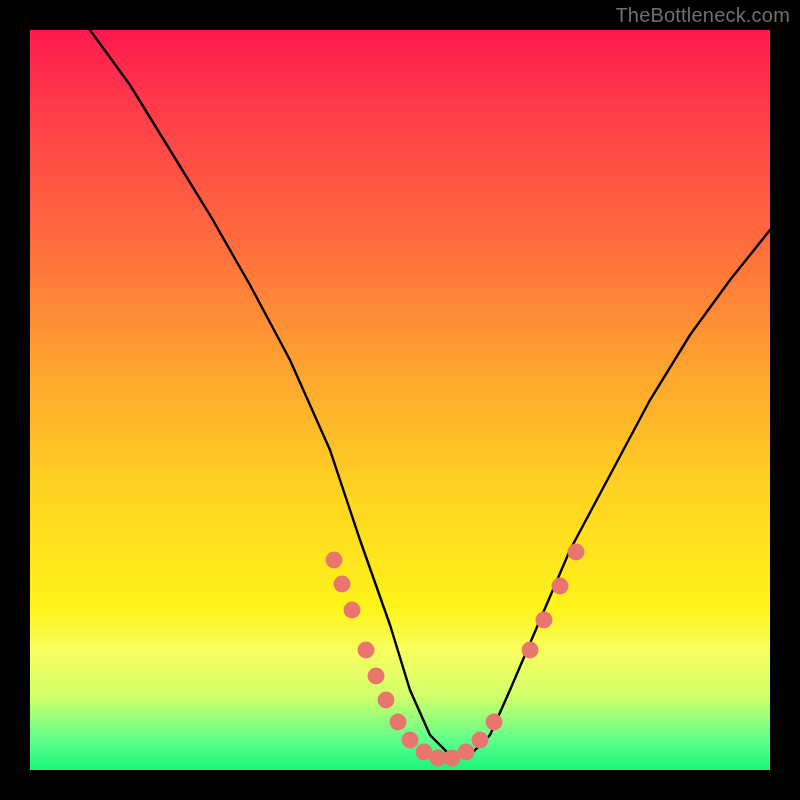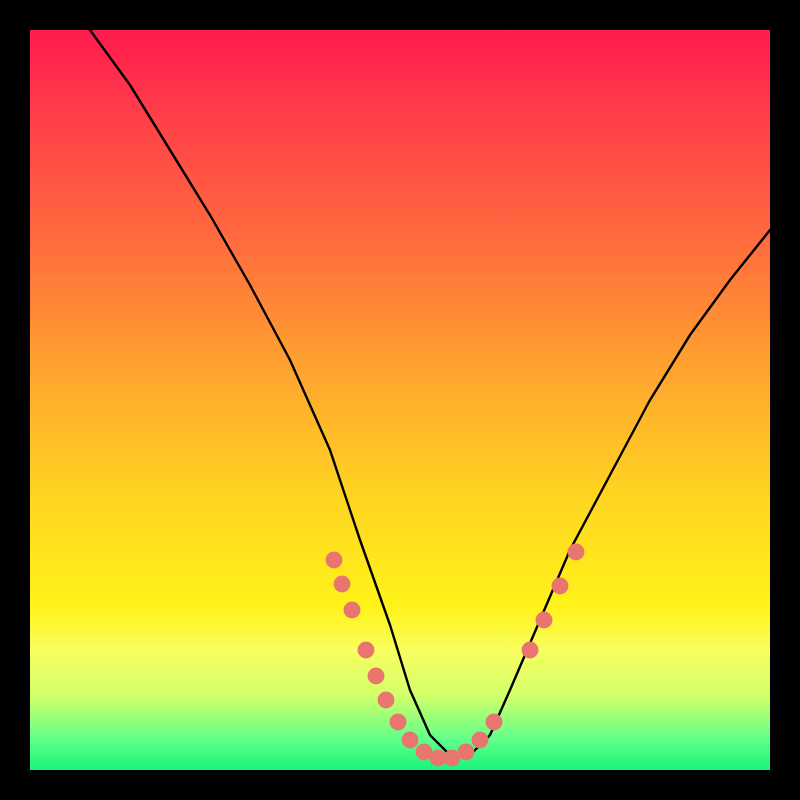--- a/index.html
+++ b/index.html
@@ -63,6 +63,7 @@
 
 <div class="frame">
 
+  <div class="attrib">TheBottleneck.com</div>
 
   <div class="plot">
     <svg class="curve" viewBox="0 0 740 740" preserveAspectRatio="none">

